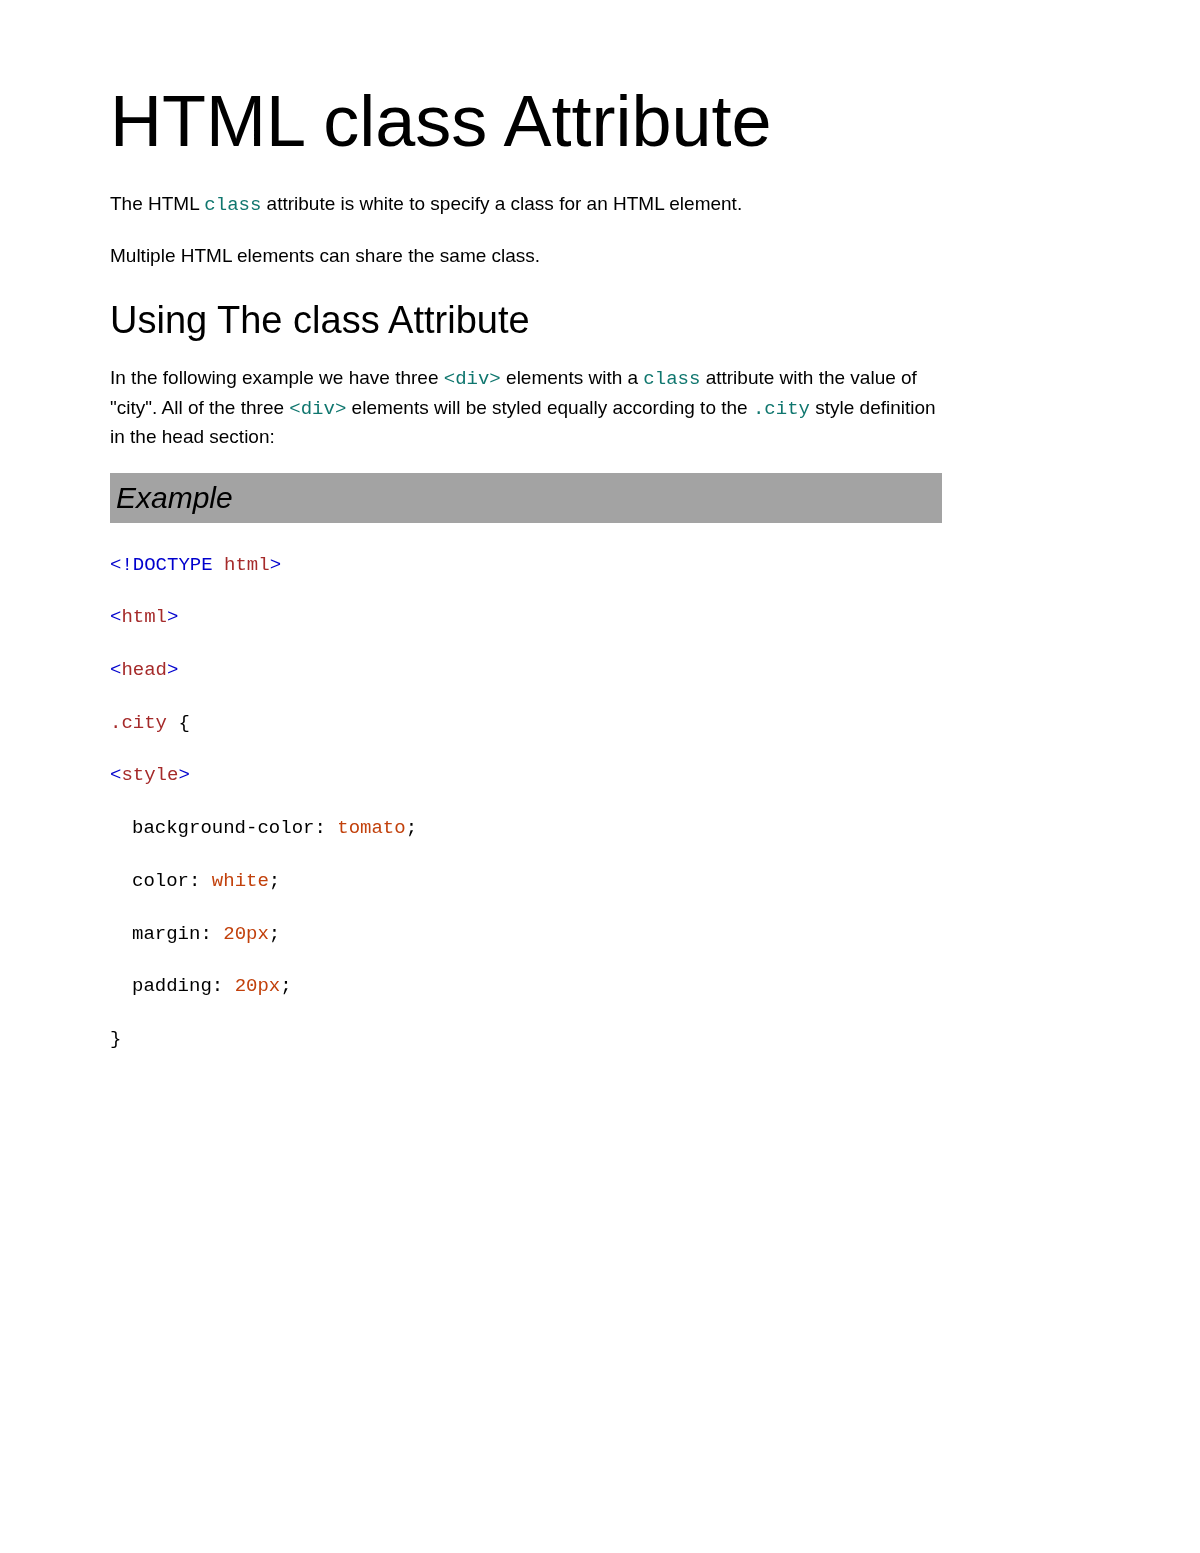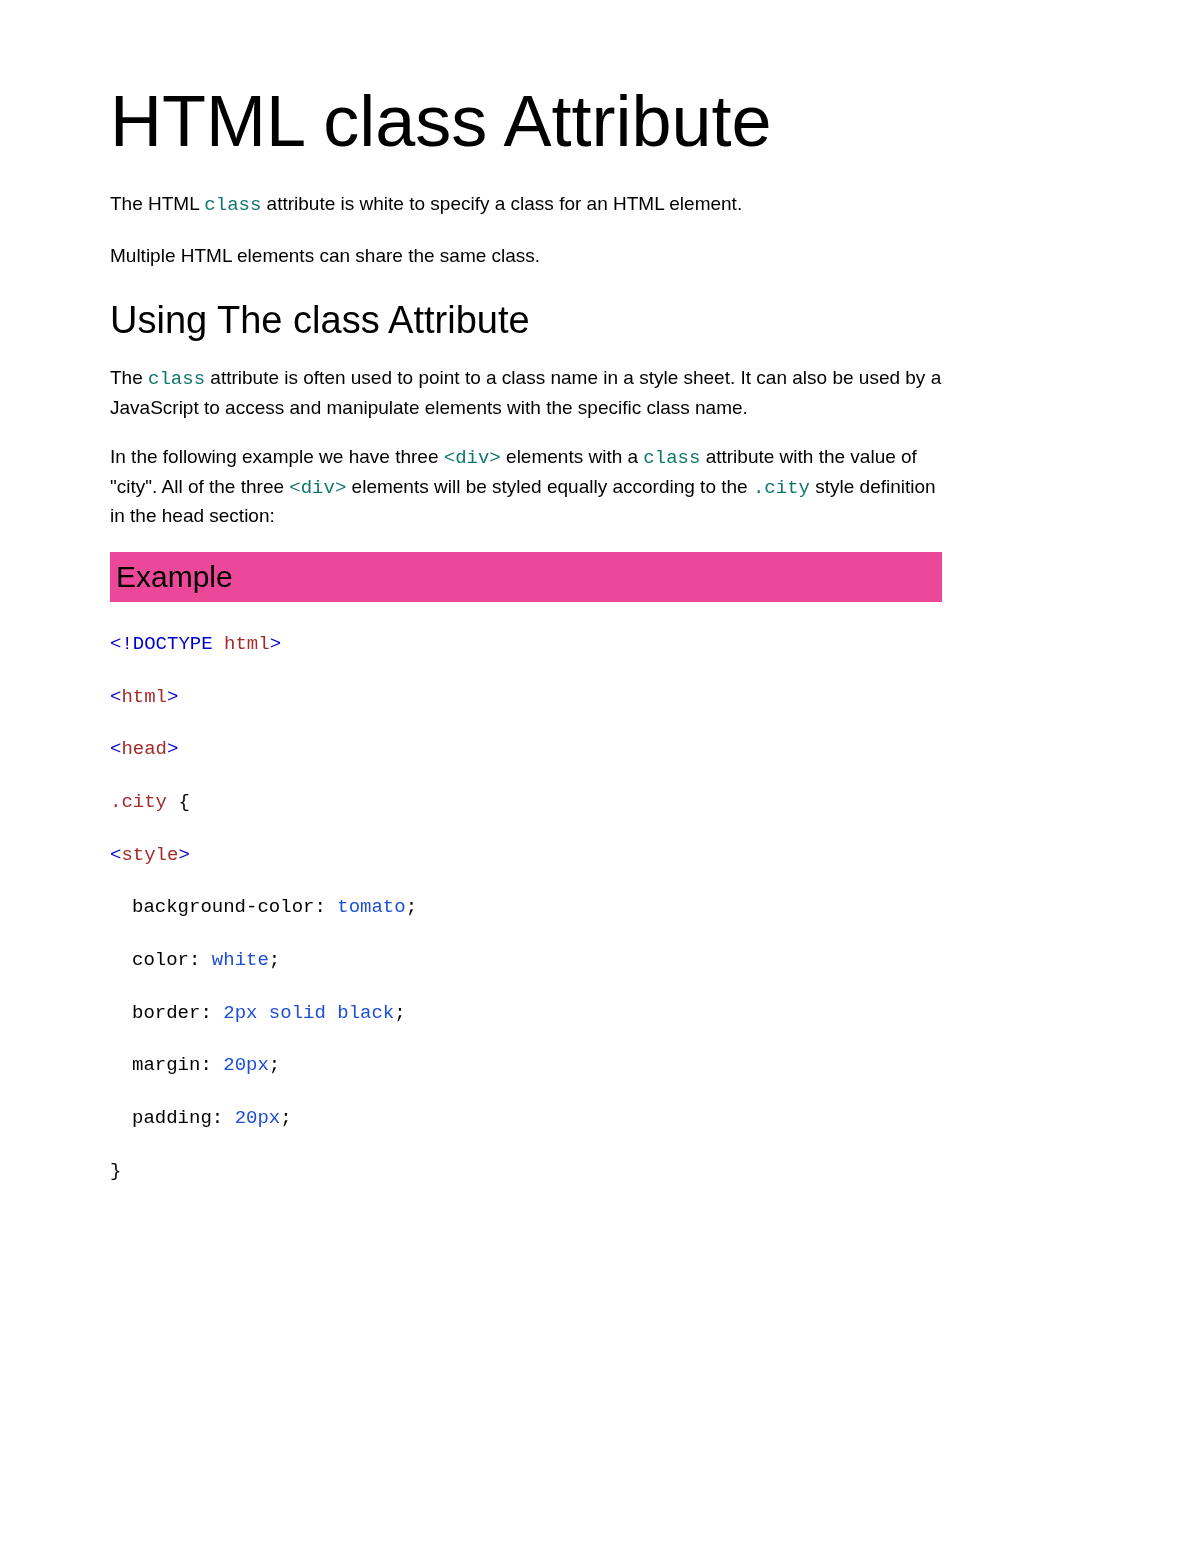--- a/index.html
+++ b/index.html
@@ -82,9 +82,6 @@
 
   <h2 class="subheading">Using The class Attribute</h2>
 
-  <p class="body">
-    <span>The </span><span class="code-inline">class</span><span> attribute is often used to point to a class name in a style sheet. It can also be used by a JavaScript to access and manipulate elements with the specific class name.</span>
-  </p>
 
   <p class="body">
     <span>In the following example we have three </span><span class="code-inline">&lt;div&gt;</span><span> elements with a </span><span class="code-inline">class</span><span> attribute with the value of "city". All of the three </span><span class="code-inline">&lt;div&gt;</span><span> elements will be styled equally according to the </span><span class="code-inline">.city</span><span> style definition in the head section:</span>

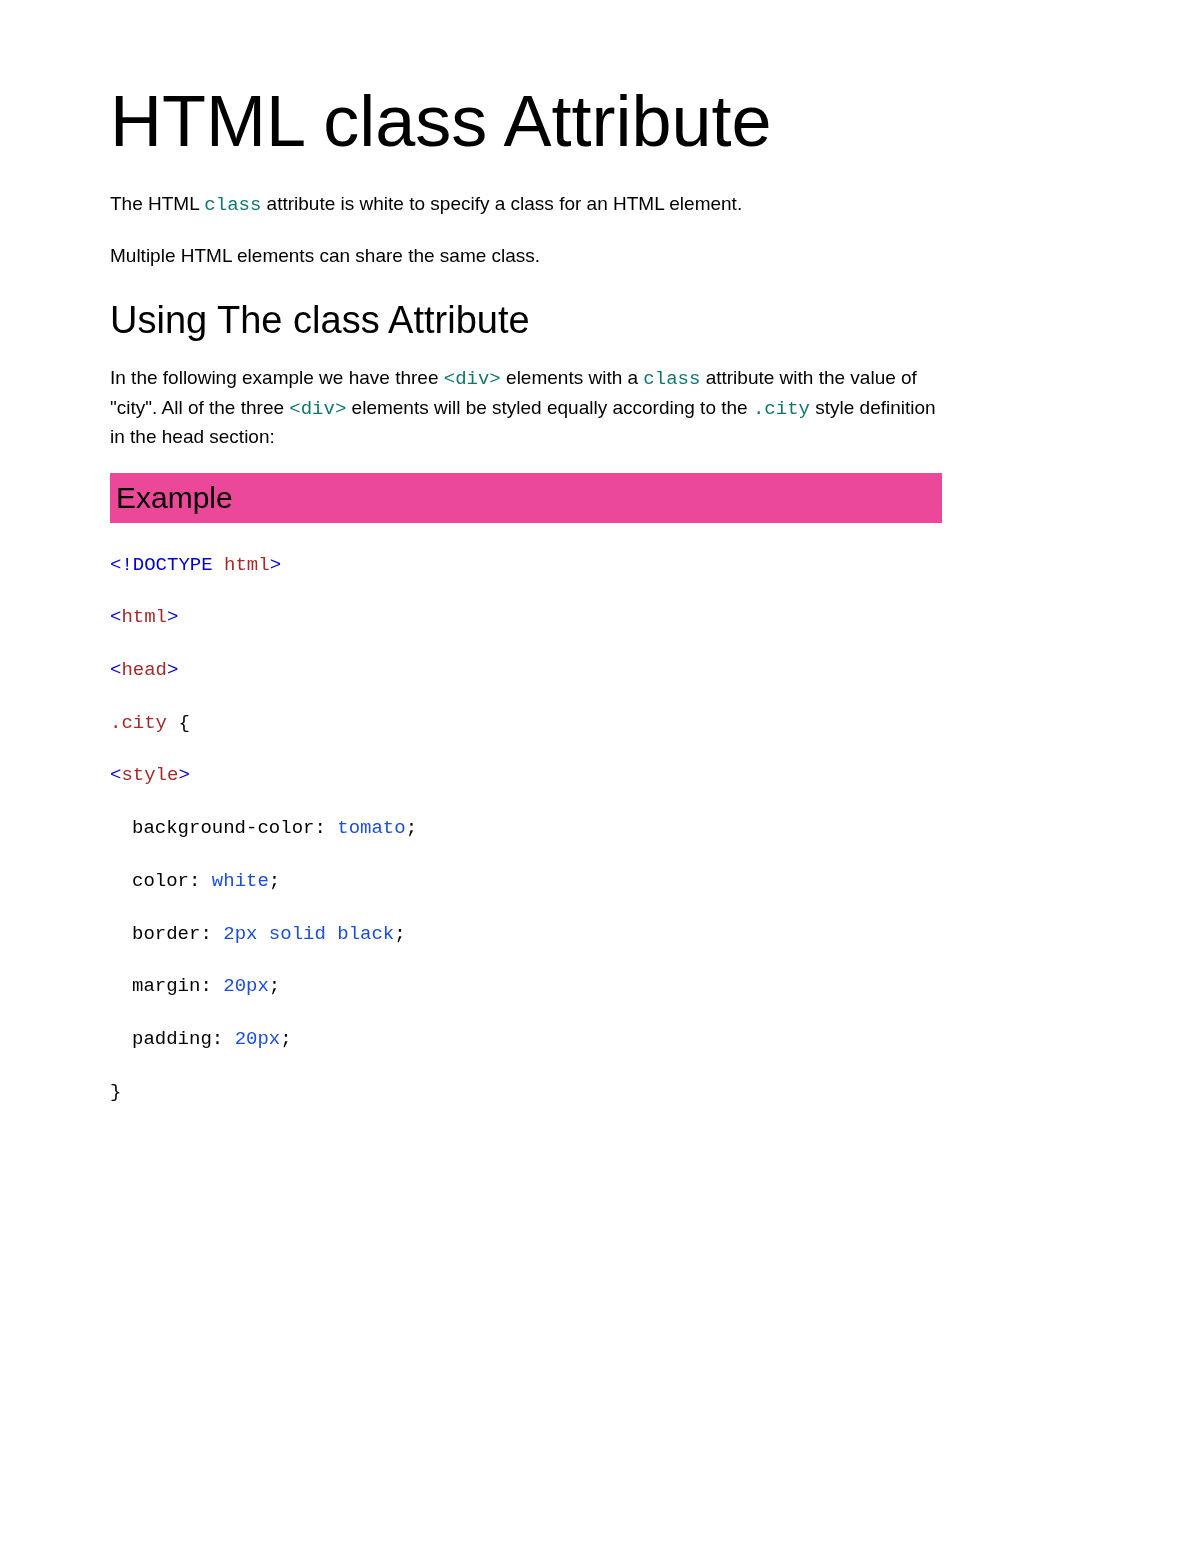--- a/index.html
+++ b/index.html
@@ -39,10 +39,11 @@
     font-size: 19px;
   }
   .example-bar {
-    background: #ec4899;
+    background: #a3a3a3;
     padding: 8px 18px 8px 6px;
     margin-top: 20px;
     margin-bottom: 30px;
+    font-style: italic;
   }
   .example-bar .label {
     font-family: Arial, Helvetica, sans-serif;

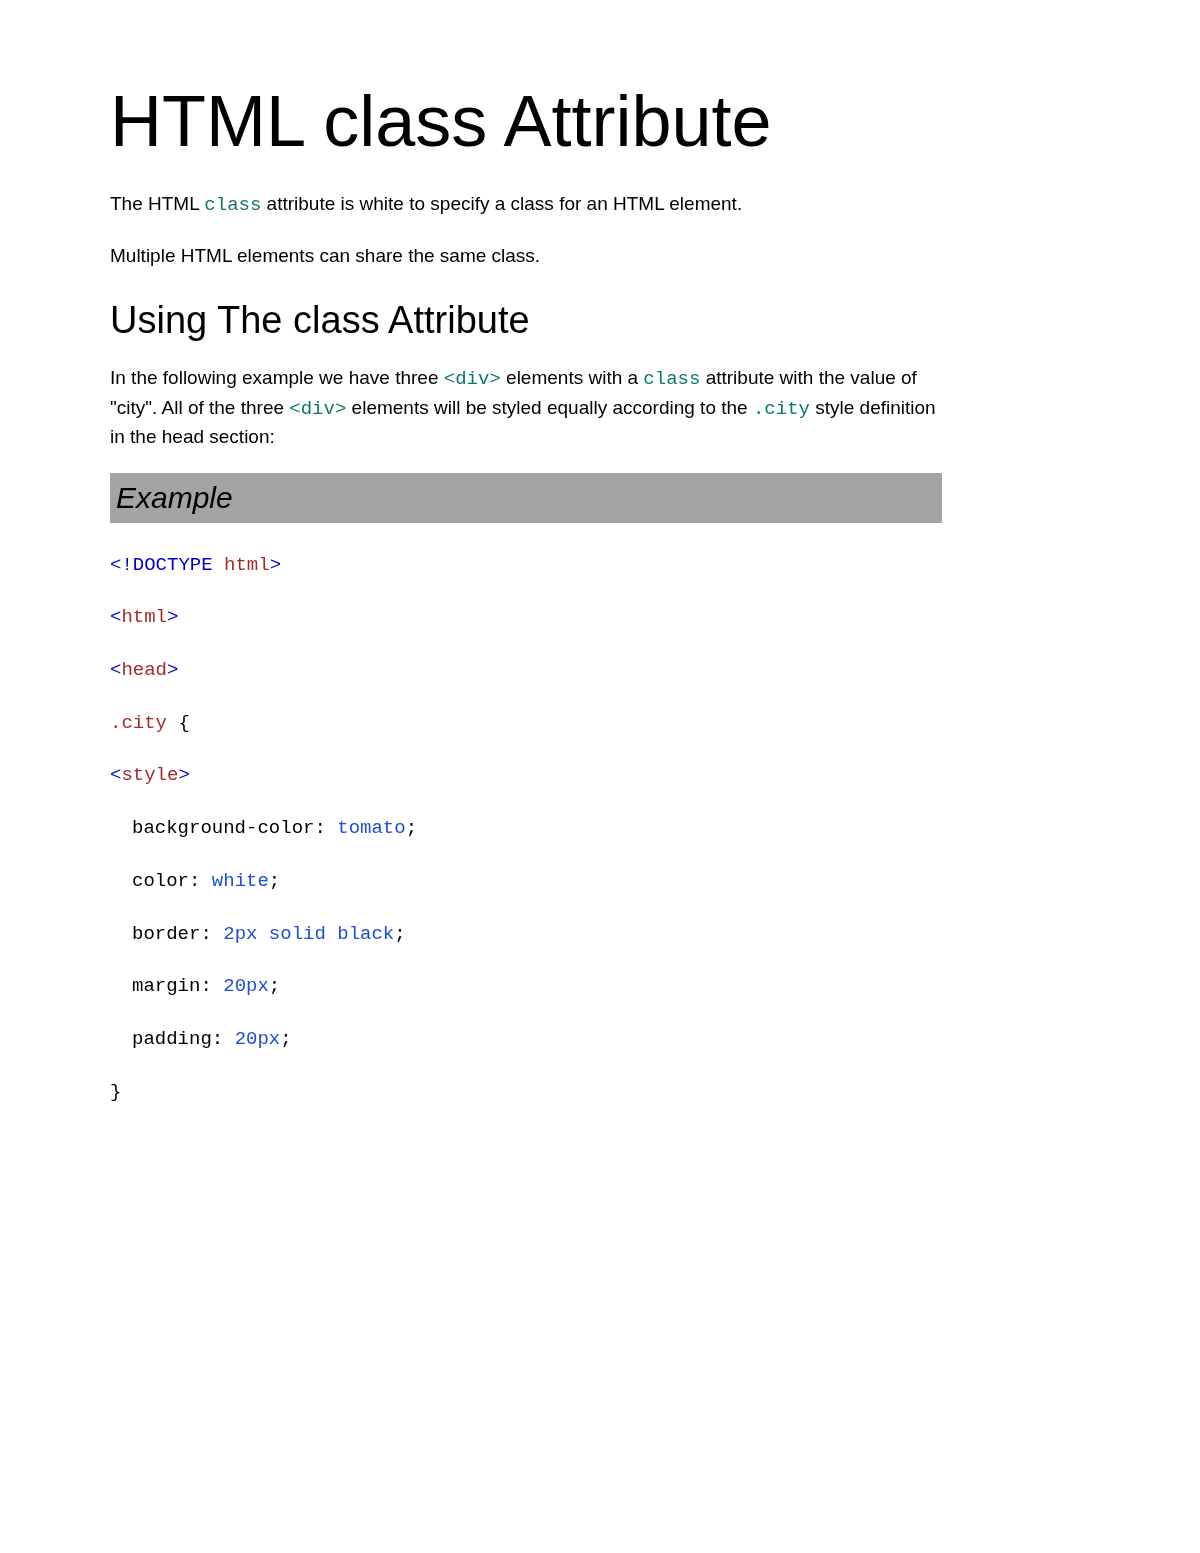--- a/index.html
+++ b/index.html
@@ -65,7 +65,7 @@
   .tok-blue { color: #0000cd; }
   .tok-brown { color: #a52a2a; }
   .tok-red { color: #000000; text-align: center; }
-  .tok-mediumblue { color: #1d4ed8; }
+  .tok-mediumblue { color: #c2410c; }
   .tok-black { color: #000; }
 </style>
 </head>

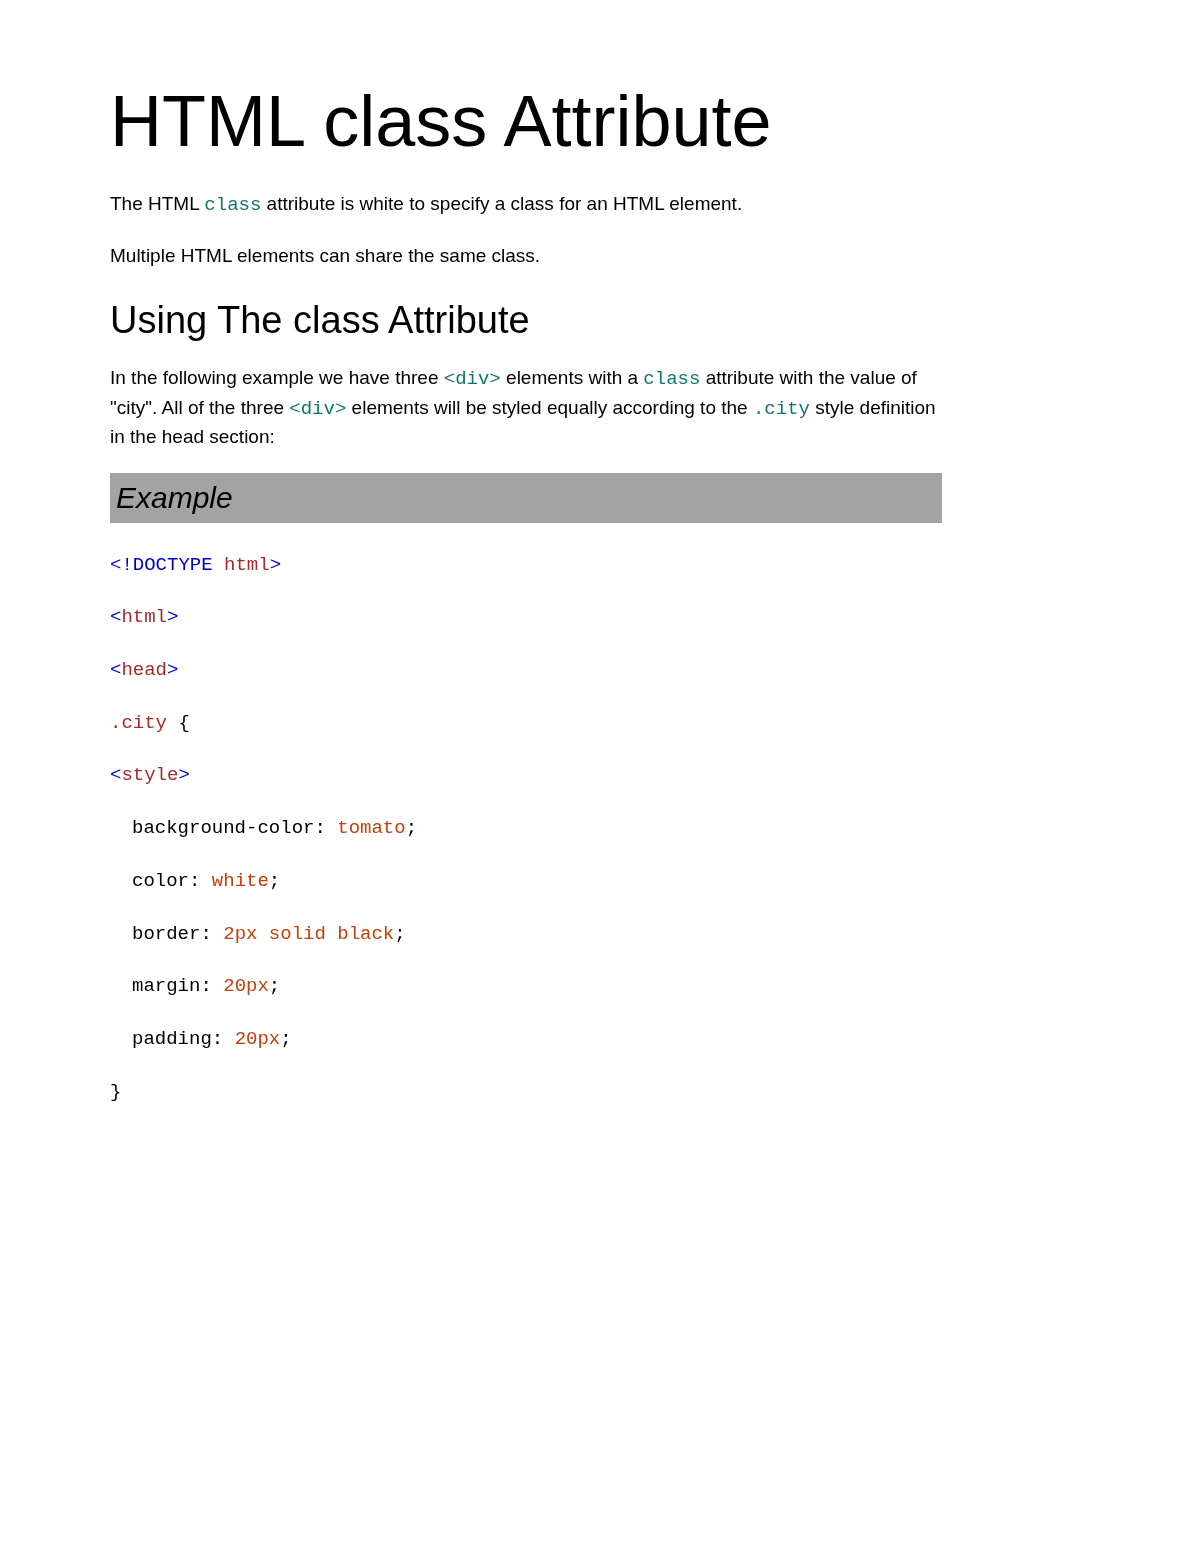--- a/index.html
+++ b/index.html
@@ -108,7 +108,6 @@
 
     <div class="code-line indent"><span class="tok-red">color</span><span class="tok-black">:</span><span class="tok-mediumblue"> white</span><span class="tok-black">;</span></div>
 
-    <div class="code-line indent"><span class="tok-red">border</span><span class="tok-black">:</span><span class="tok-mediumblue"> 2px solid black</span><span class="tok-black">;</span></div>
 
     <div class="code-line indent"><span class="tok-red">margin</span><span class="tok-black">:</span><span class="tok-mediumblue"> 20px</span><span class="tok-black">;</span></div>
 

